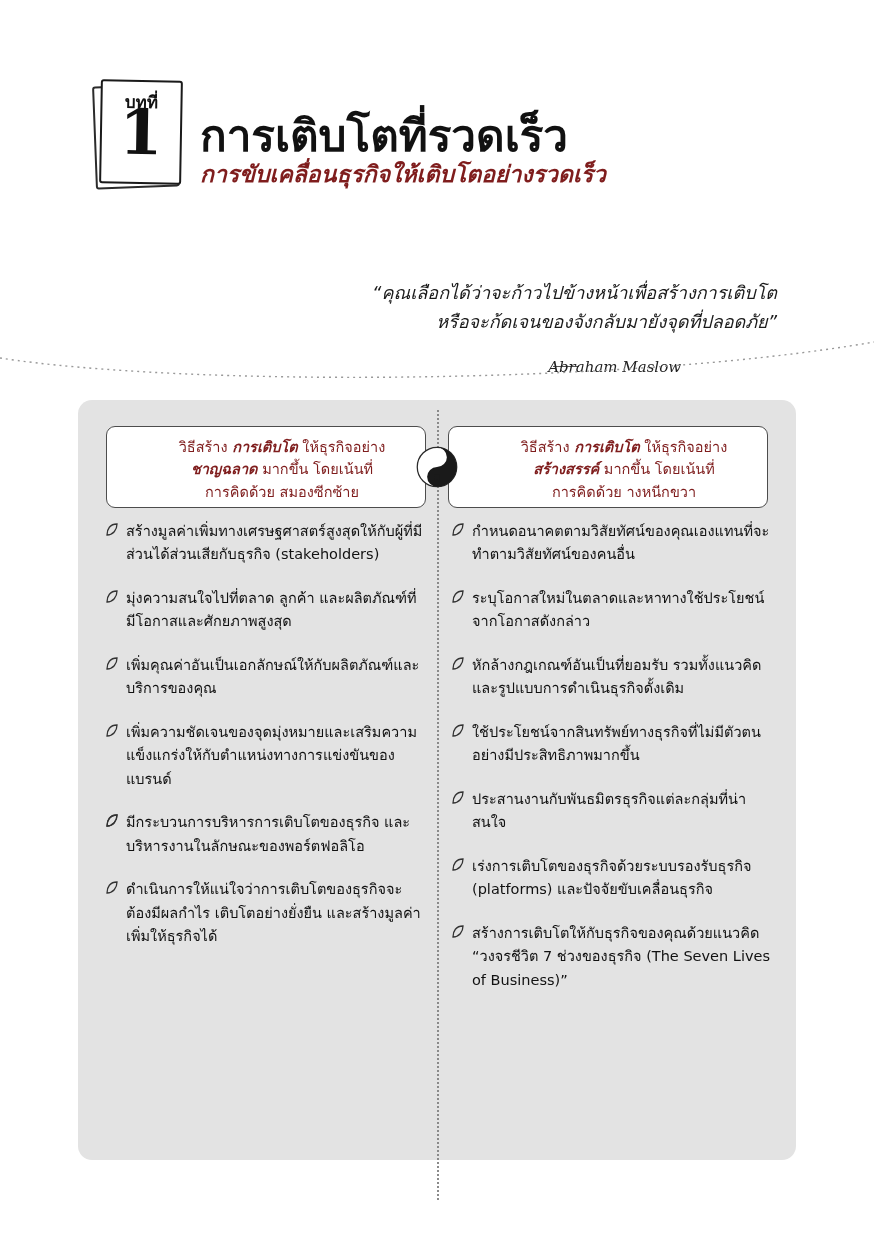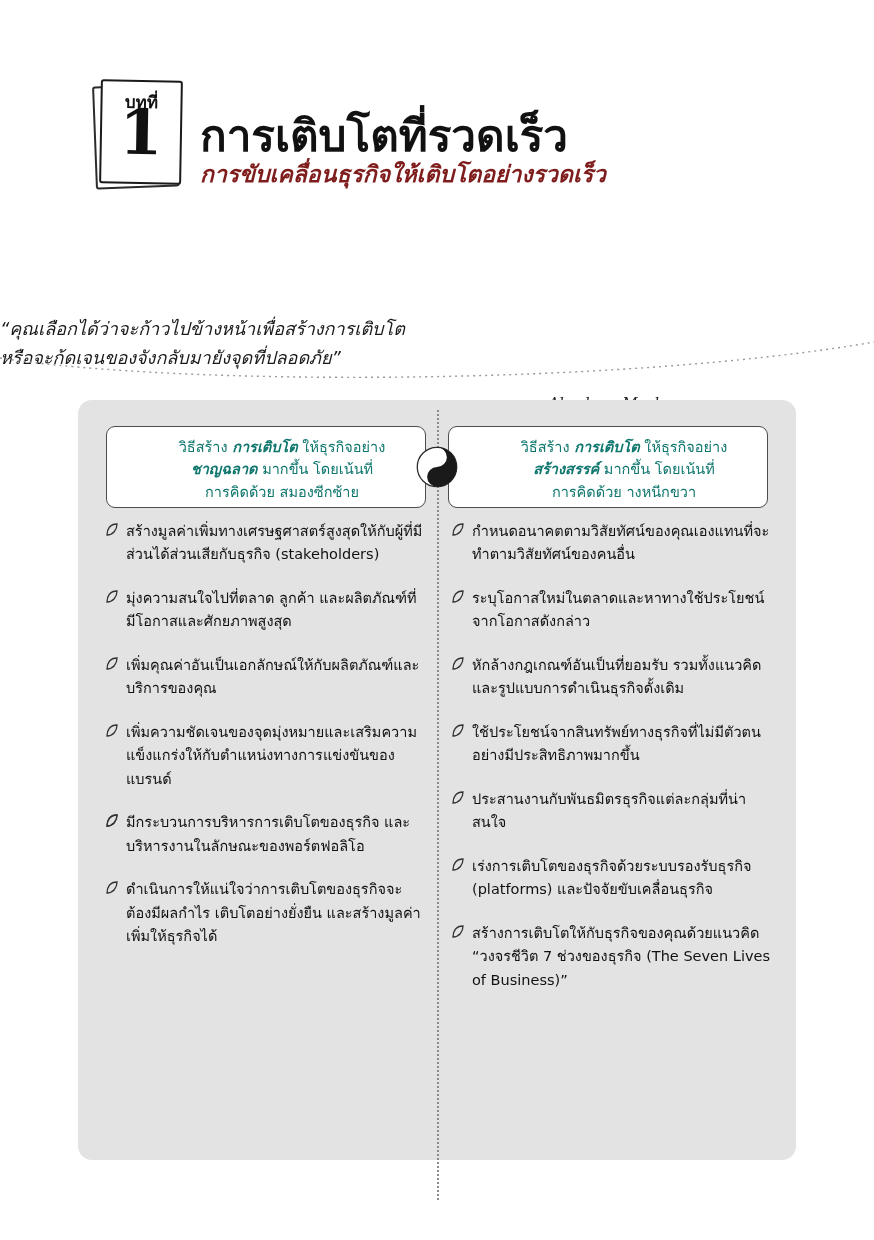--- a/index.html
+++ b/index.html
@@ -102,8 +102,7 @@
     top: 278px;
     left: 0;
     width: 777px;
-    text-align: left;
-    margin-top: 36px;
+    text-align: right;
   }
   .quote-line {
     font-size: 18px;

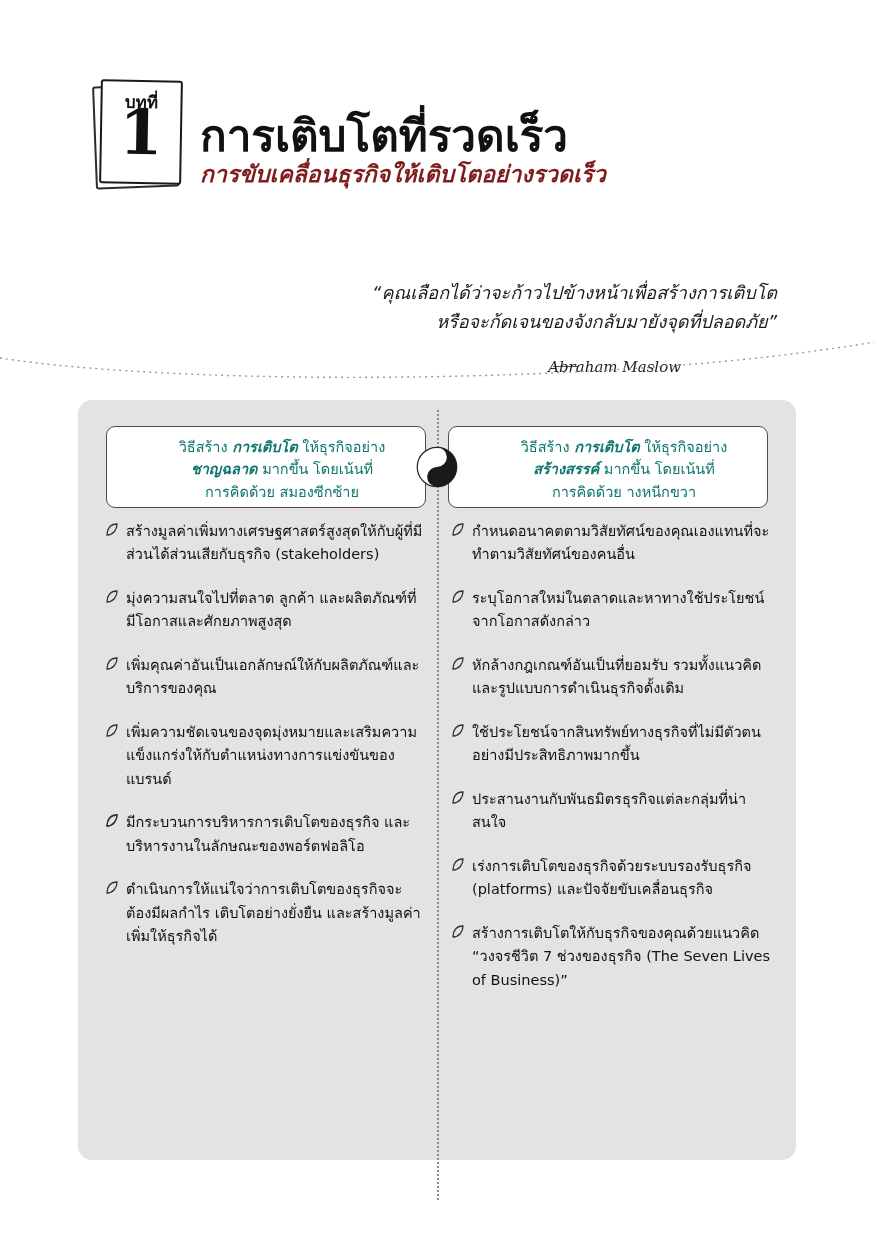--- a/index.html
+++ b/index.html
@@ -173,7 +173,7 @@
   .head-line {
     font-size: 14.5px;
     line-height: 1.55;
-    color: #0f766e;
+    color: #7f1d1d;
     padding-left: 32px;
   }
   .i { }

